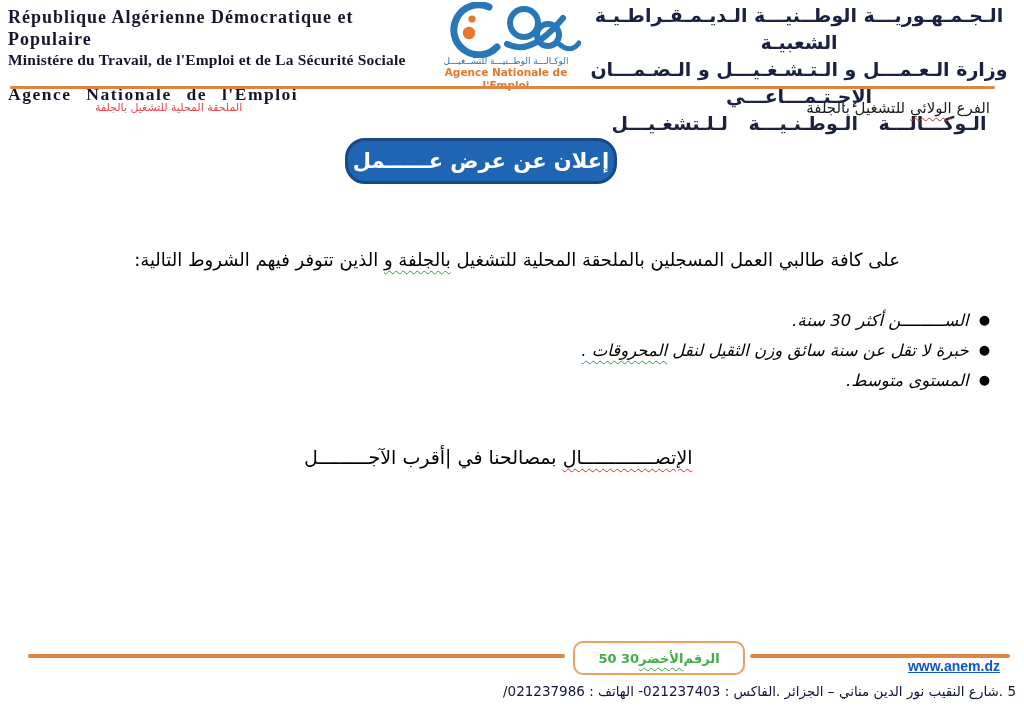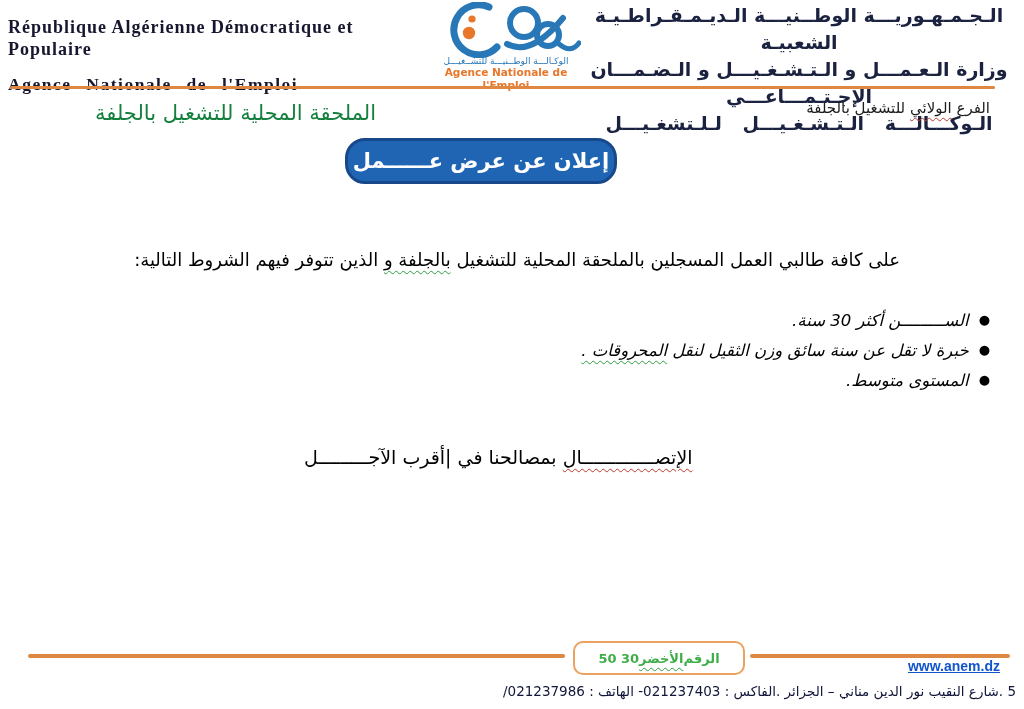--- a/index.html
+++ b/index.html
@@ -8,7 +8,7 @@
     font-family:"DejaVu Sans", sans-serif; overflow:hidden; color:#151a3a;
   }
   
-  .fr-block { position:absolute; left:8px; top:16px; width:405px;
+  .fr-block { position:absolute; left:8px; top:6px; width:405px;
     font-family:"Liberation Serif","DejaVu Serif",serif; font-weight:bold; color:#16162e; }
   .fr-line1 { font-size:18px; letter-spacing:1px; line-height:22px; }
   .fr-line2 { font-size:15.5px; letter-spacing:.2px; line-height:20px; }

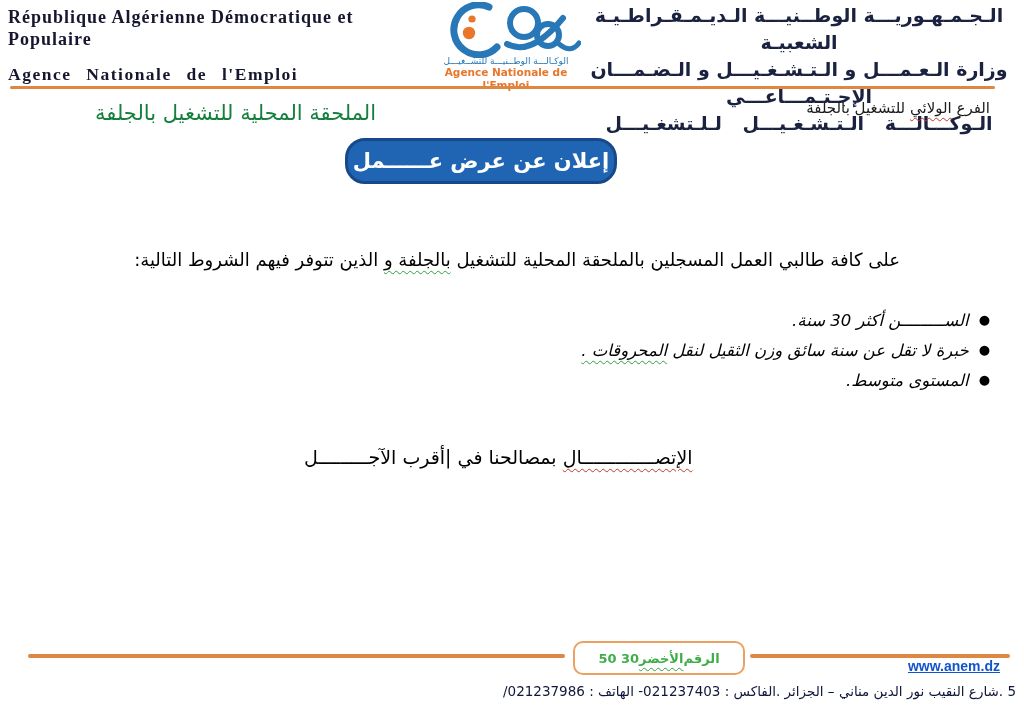--- a/index.html
+++ b/index.html
@@ -70,6 +70,7 @@
 
   <div class="fr-block">
     <div class="fr-line1">République Algérienne Démocratique et Populaire</div>
+    <div class="fr-line2">Ministére du Travail, de l'Emploi et de La Sécurité Sociale</div>
     <div class="fr-line3">Agence Nationale de l'Emploi</div>
   </div>
 

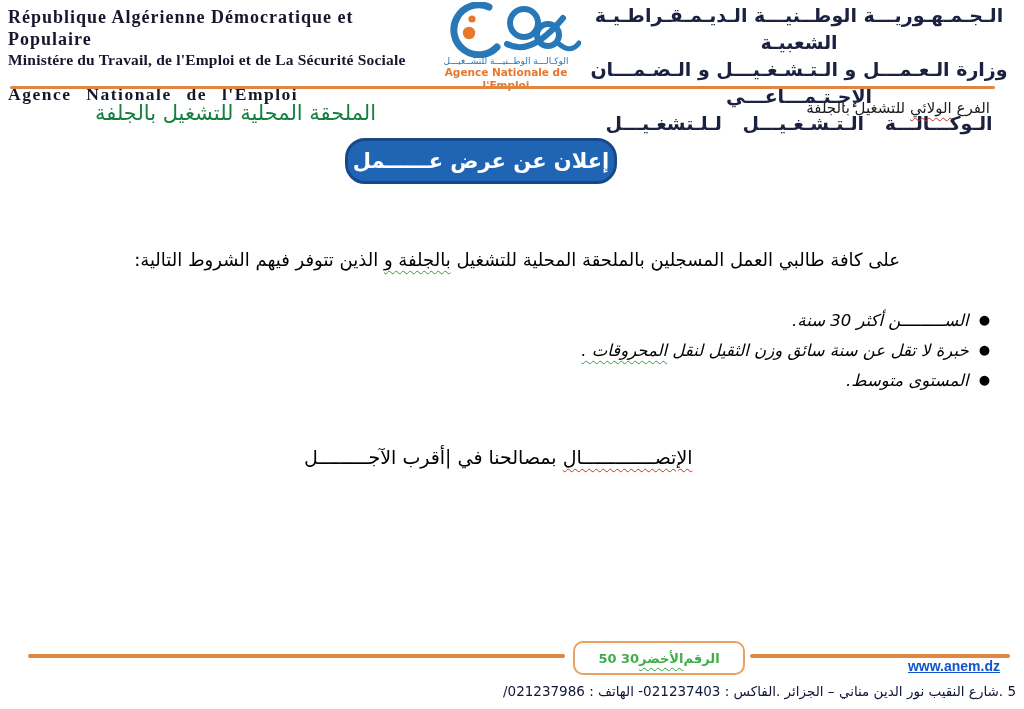--- a/index.html
+++ b/index.html
@@ -27,7 +27,7 @@
     background:#DD8742; border-radius:2px; }
 
   
-  .annex-left  { position:absolute; left:95px;  top:101px; direction:rtl; font-size:21px; color:#15803d; }
+  .annex-left  { position:absolute; left:95px;  top:101px; direction:rtl; font-size:11px; color:#ef4444; }
   .branch-right{ position:absolute; right:34px; top:99px;  direction:rtl; font-size:15px; color:#1c1c1c; }
 
   

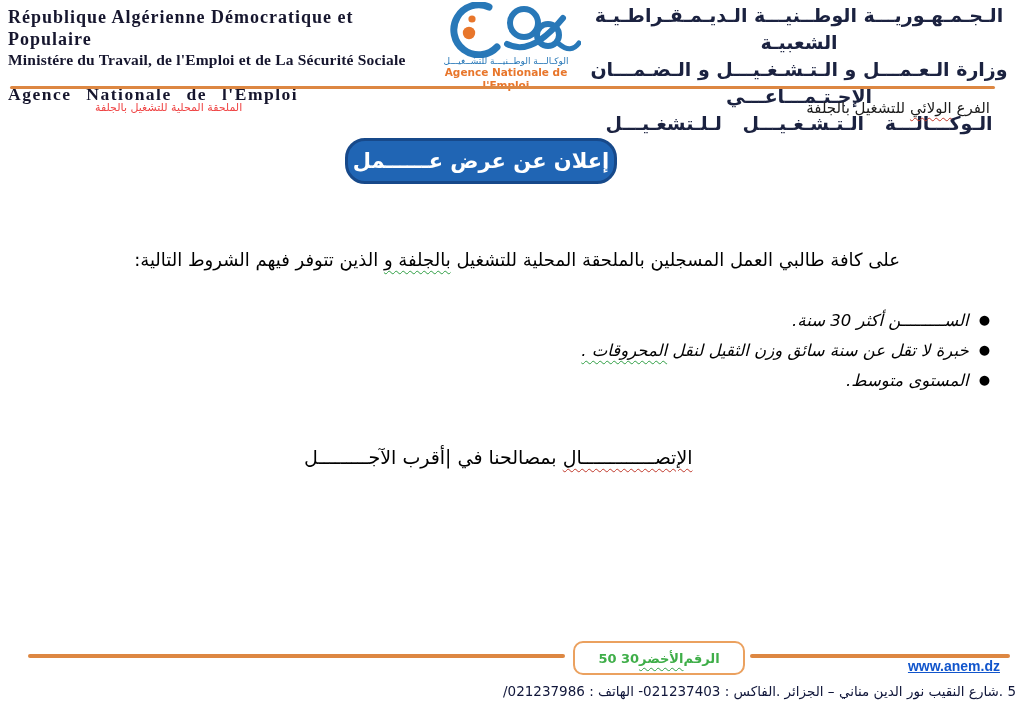--- a/index.html
+++ b/index.html
@@ -91,7 +91,7 @@
   <div class="ar-block">
     <div>الـجـمـهـوريـــة الوطــنيـــة الـديـمـقـراطـيـة الشعبيـة</div>
     <div>وزارة الـعـمـــل و الـتـشـغـيـــل و الـضـمـــان الإجـتـمـــاعـــي</div>
-    <div class="ar-line3">الـوكـــالـــة الـتـشـغـيـــل لـلـتشغـيـــل</div>
+    <div class="ar-line3">الـوكـــالـــة الـوطـنـيـــة لـلـتشغـيـــل</div>
   </div>
 
   <div class="rule-top"></div>

